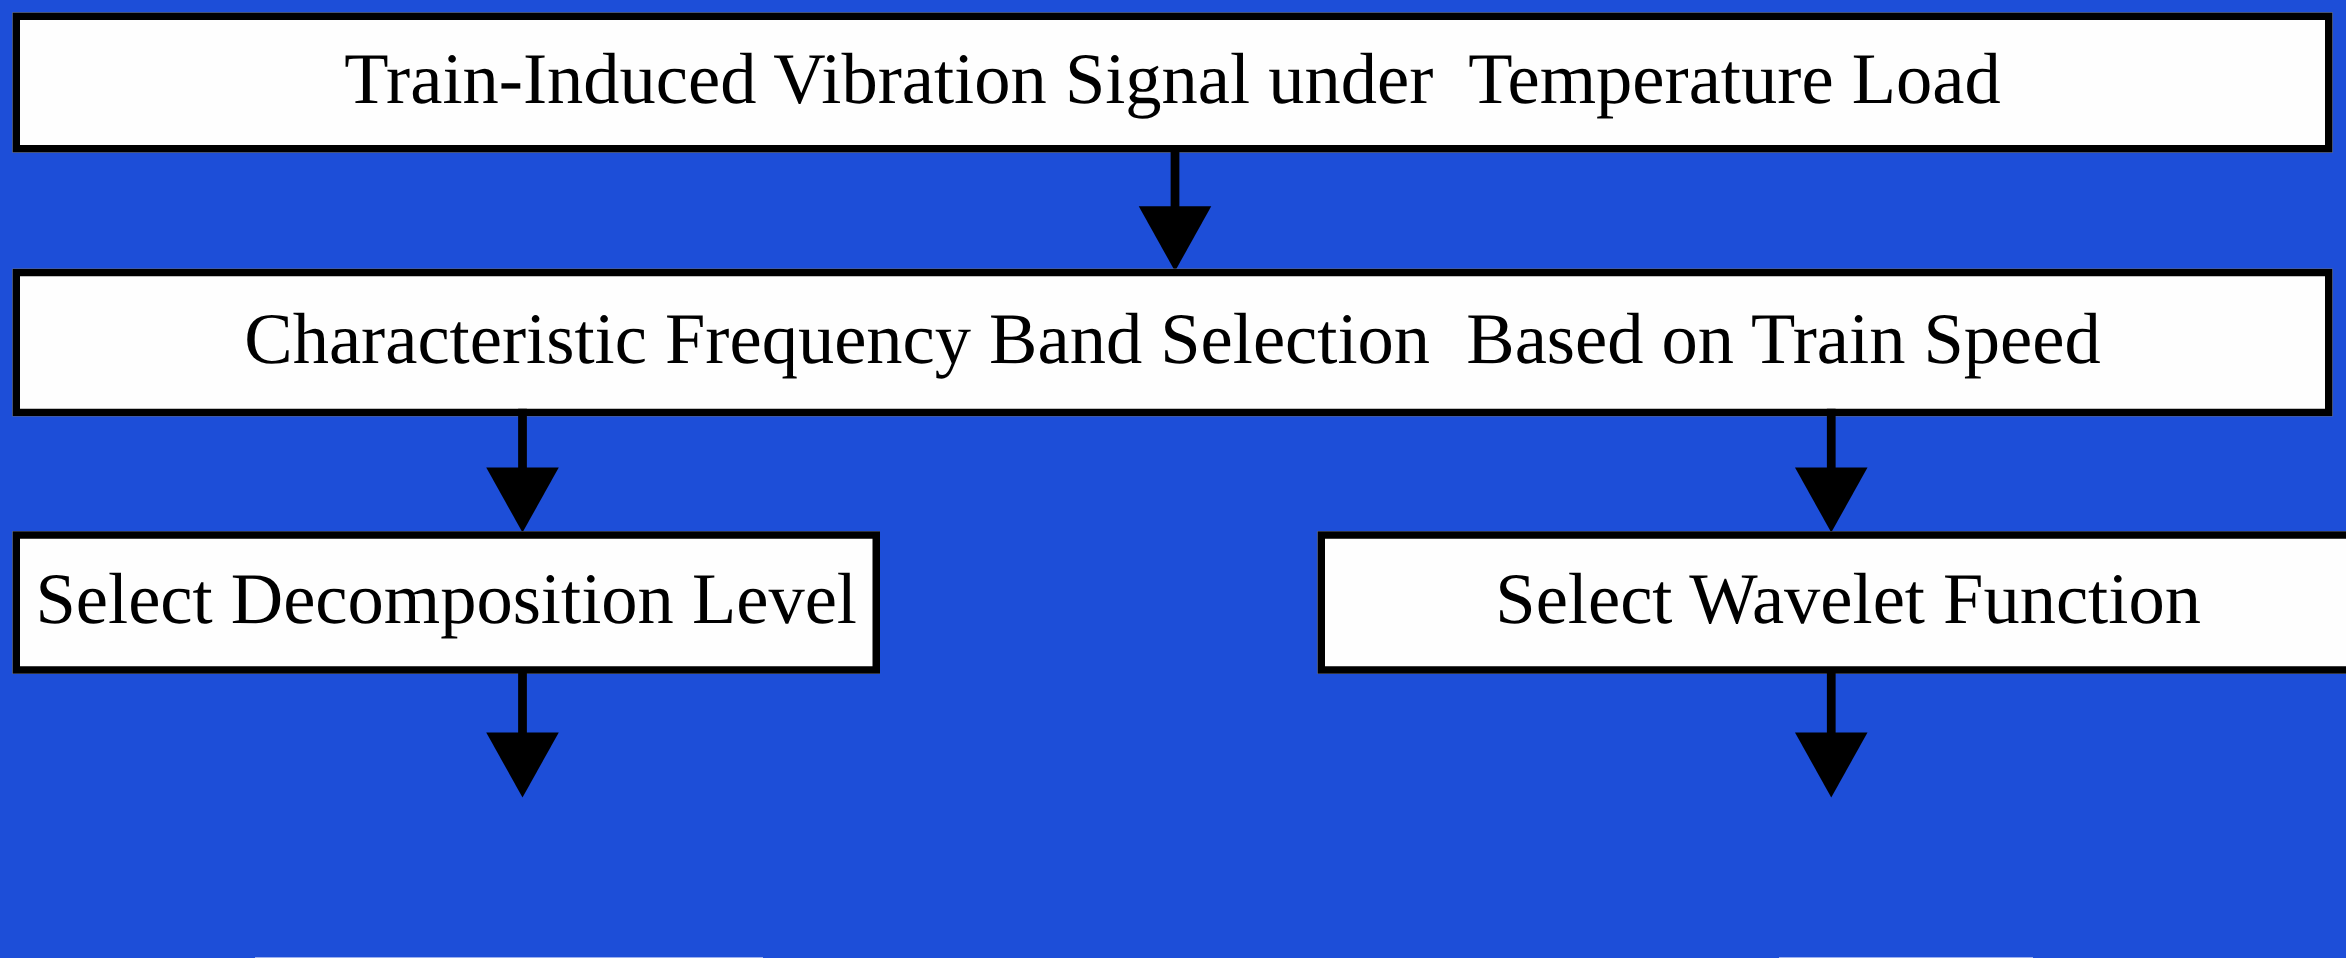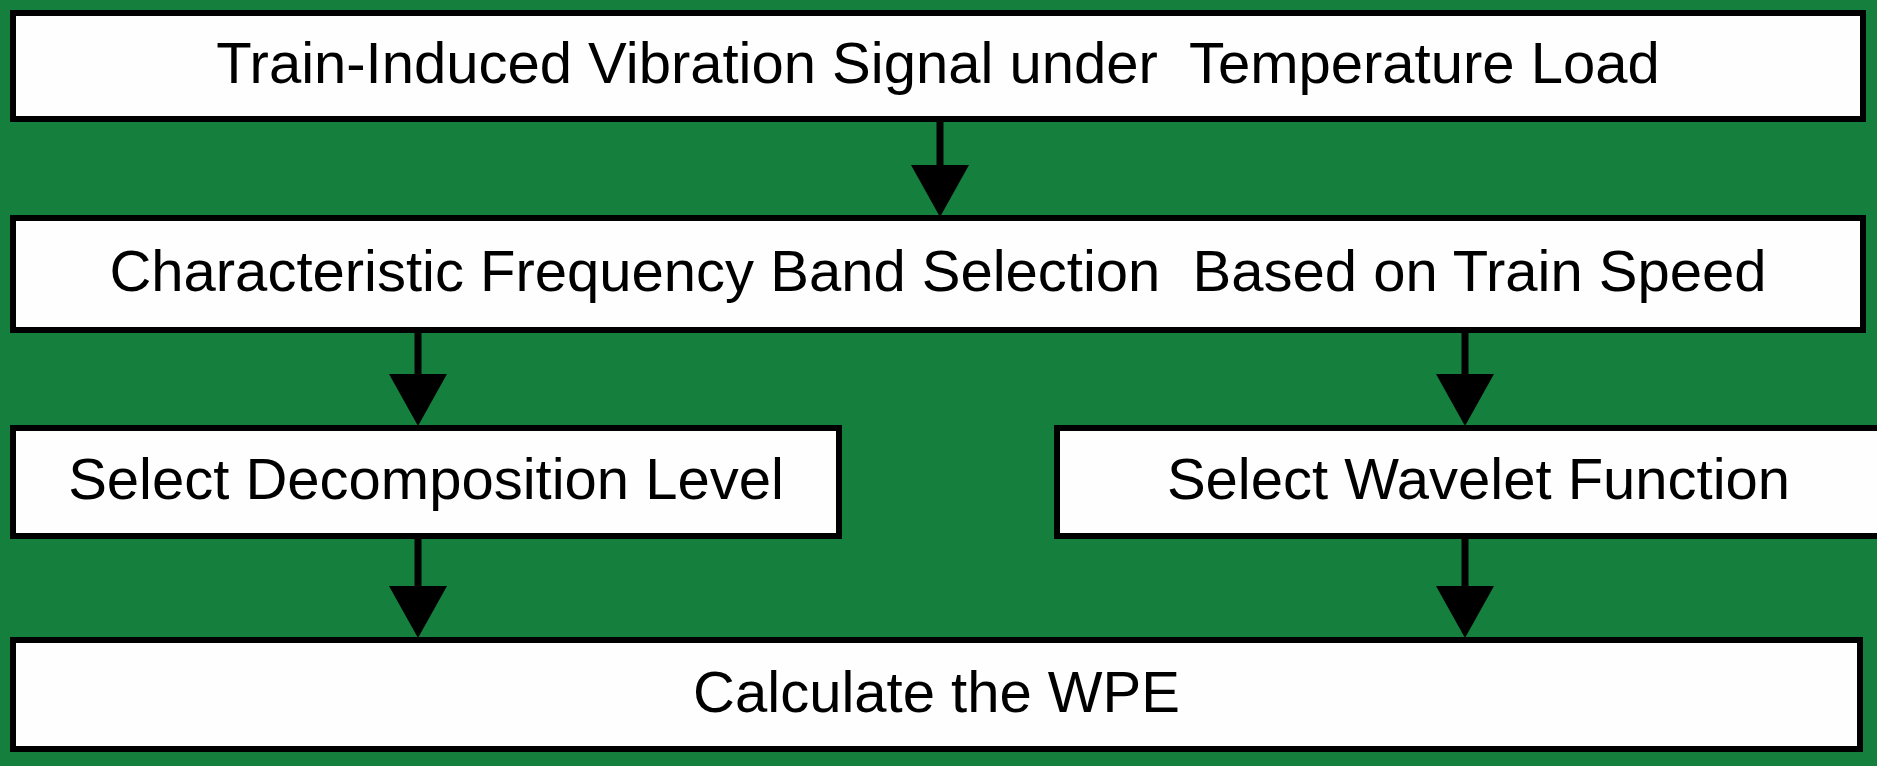--- a/index.html
+++ b/index.html
@@ -11,8 +11,8 @@
     position: relative;
     width: 1877px;
     height: 766px;
-    background: #15803d;
-    font-family: Liberation Sans, sans-serif;
+    background: #1d4ed8;
+    font-family: Liberation Serif, serif;
     color: #000000;
     overflow: hidden;
   }

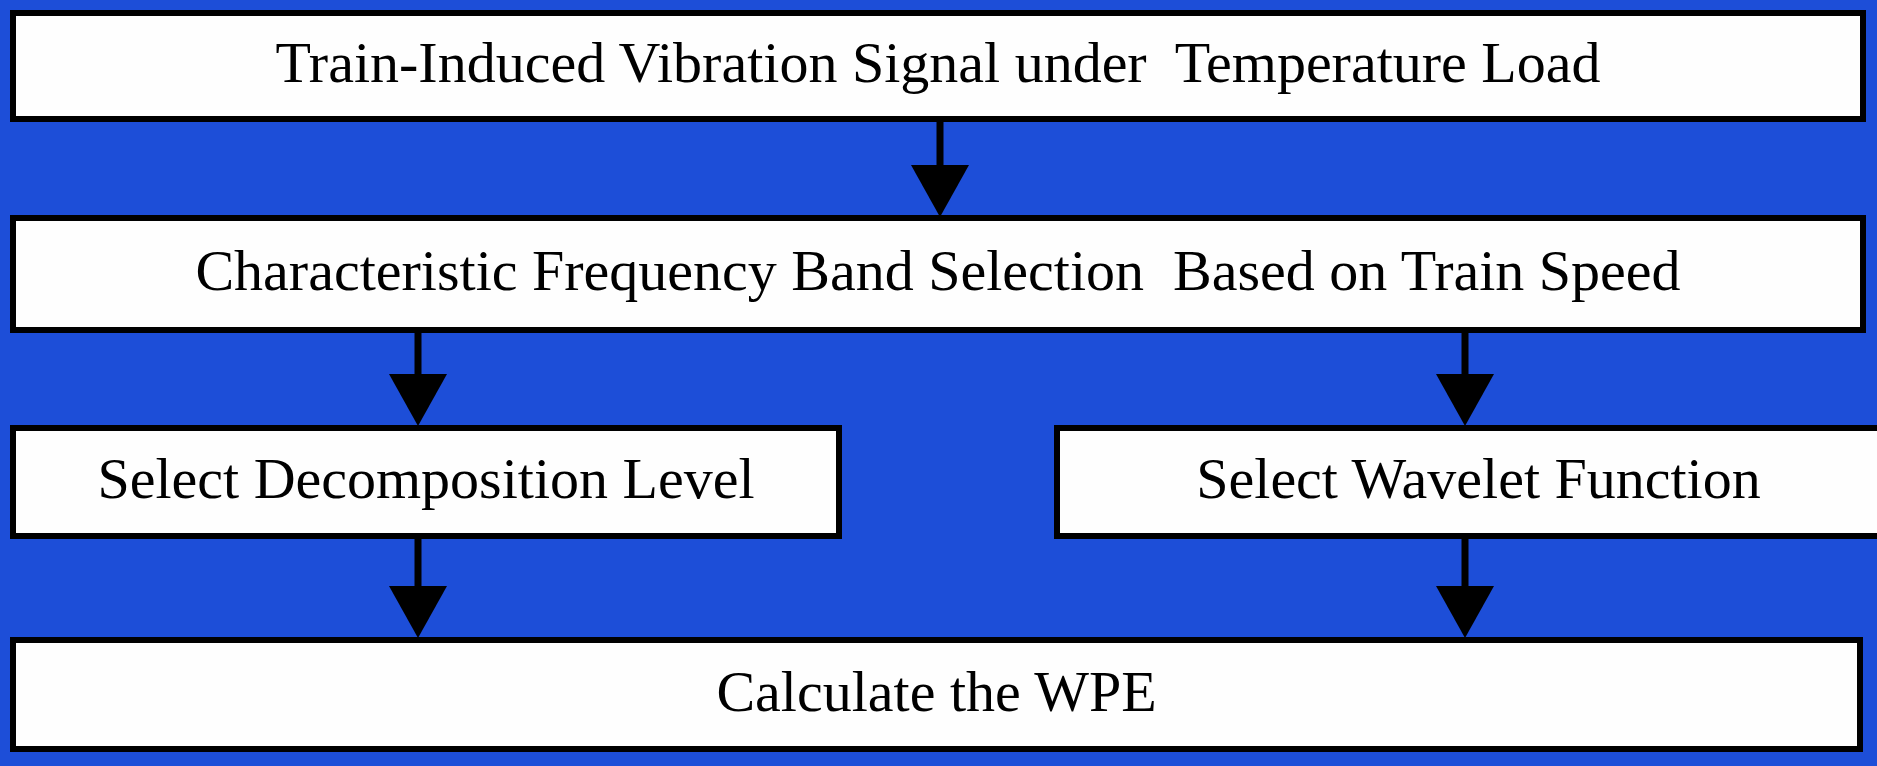--- a/index.html
+++ b/index.html
@@ -35,7 +35,7 @@
   
   #node-signal   { left: 10px;   top: 10px;  width: 1856px; height: 112px; }
   #node-band     { left: 10px;   top: 215px; width: 1856px; height: 118px; }
-  #node-level    { left: 10px;   top: 425px; width: 832px;  height: 114px; }
+  #node-level    { left: 10px;   top: 425px; width: 694px;  height: 114px; }
   #node-wavelet  { left: 1054px; top: 425px; width: 849px;  height: 114px; }
   #node-wpe      { left: 10px;   top: 637px; width: 1853px; height: 115px; }
 

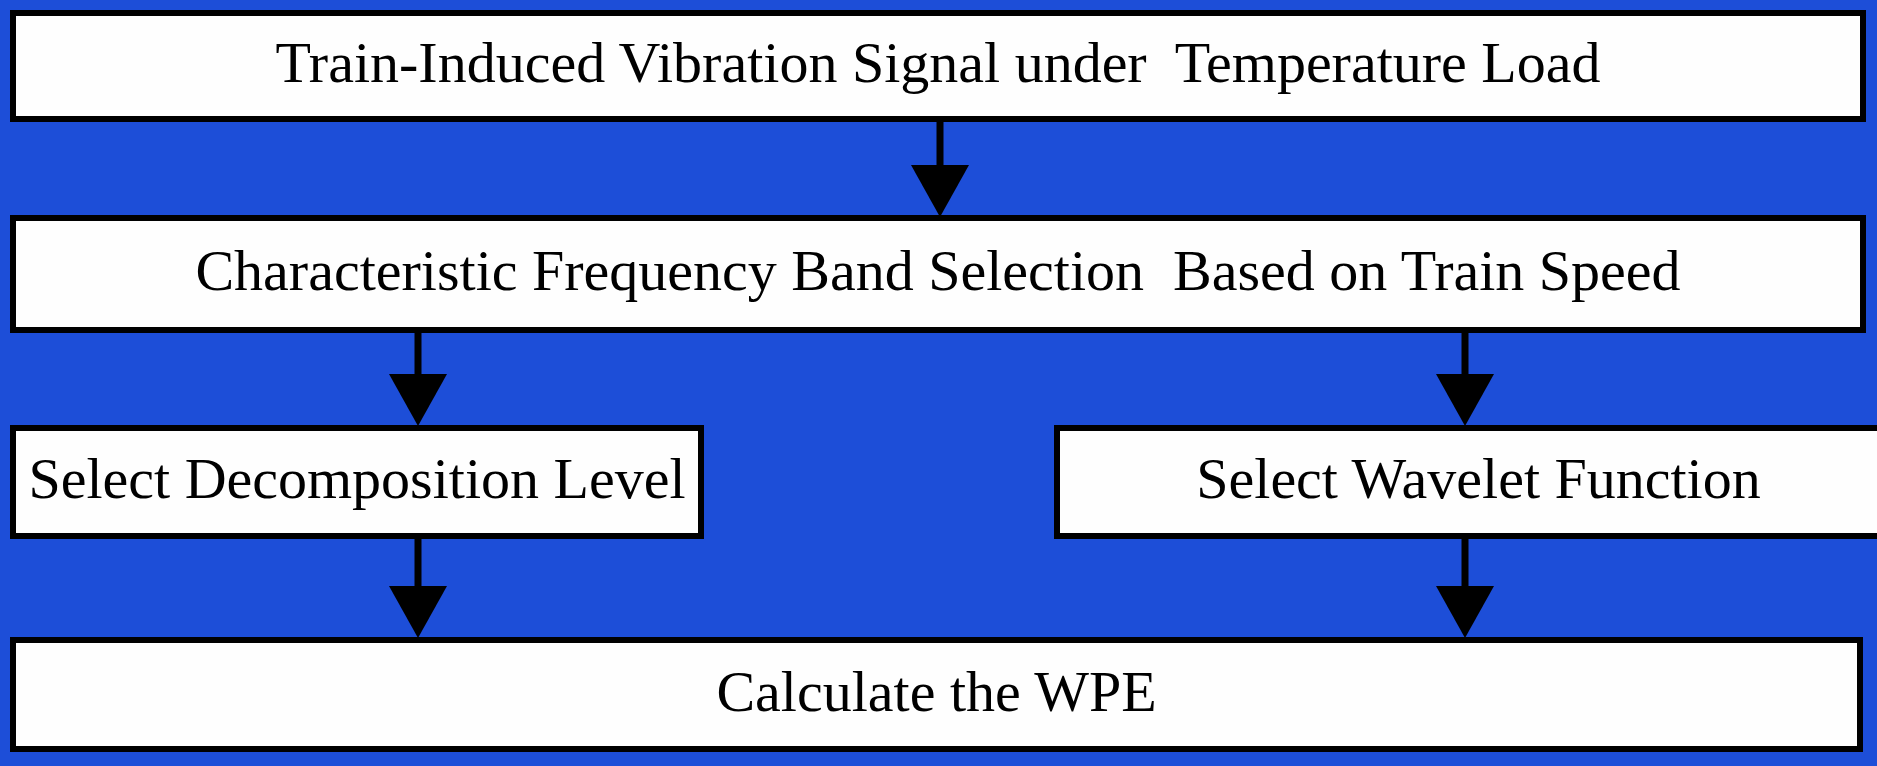--- a/index.html
+++ b/index.html
@@ -120,9 +120,6 @@
     <div class="head"></div>
   </div>
 
-  <div class="node" id="node-wpe">
-    <span class="label">Calculate the WPE</span>
-  </div>
 
 </div>
 

